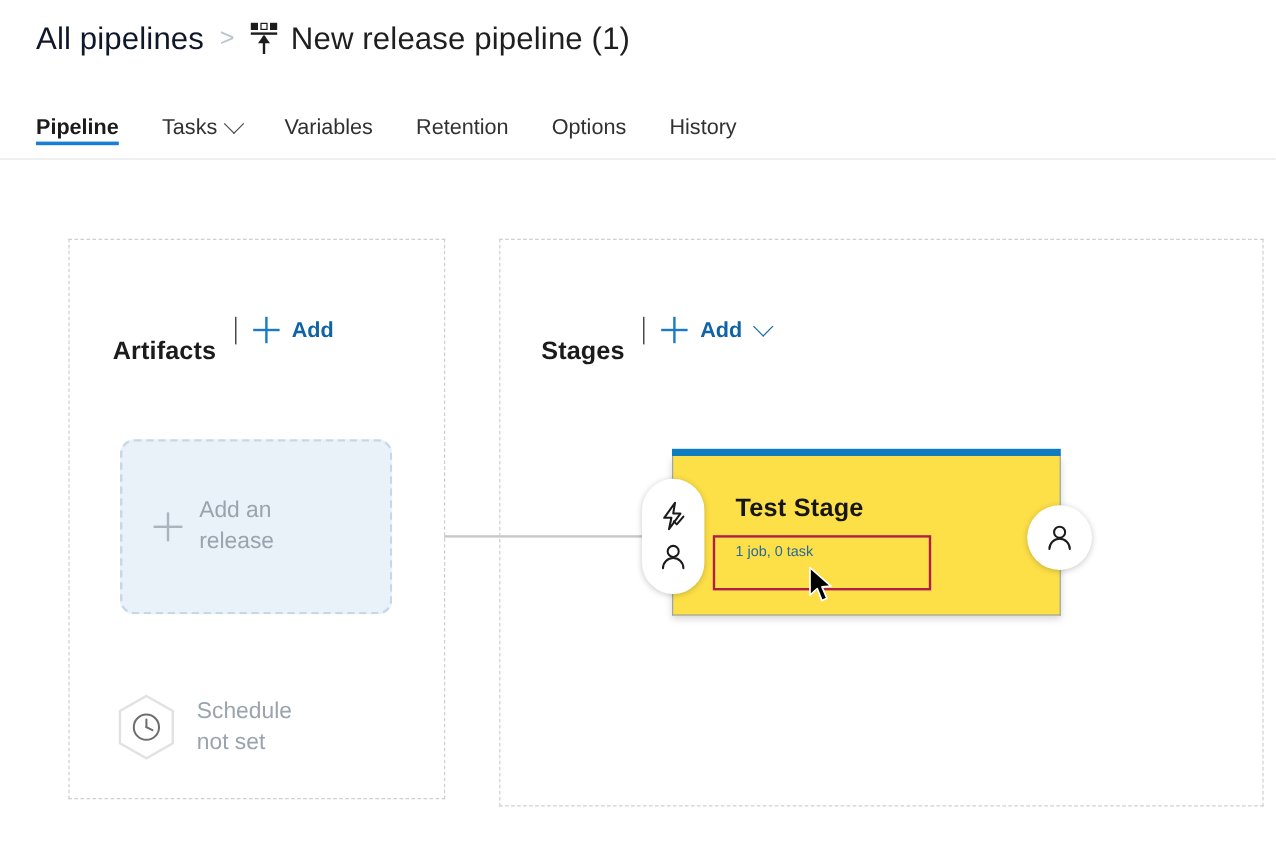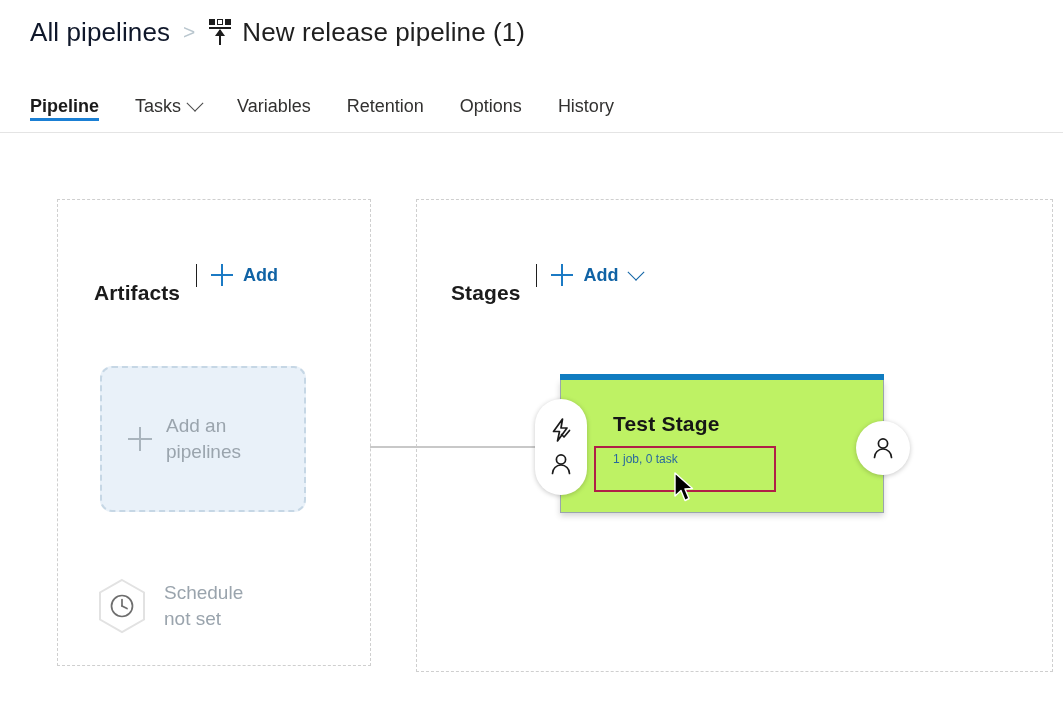--- a/index.html
+++ b/index.html
@@ -209,7 +209,7 @@
     position: absolute;
     left: 100px;
     top: 366px;
-    width: 206px;
+    width: 227px;
     height: 146px;
     background: #e9f1f9;
     border: 2px dashed #c6d7e5;

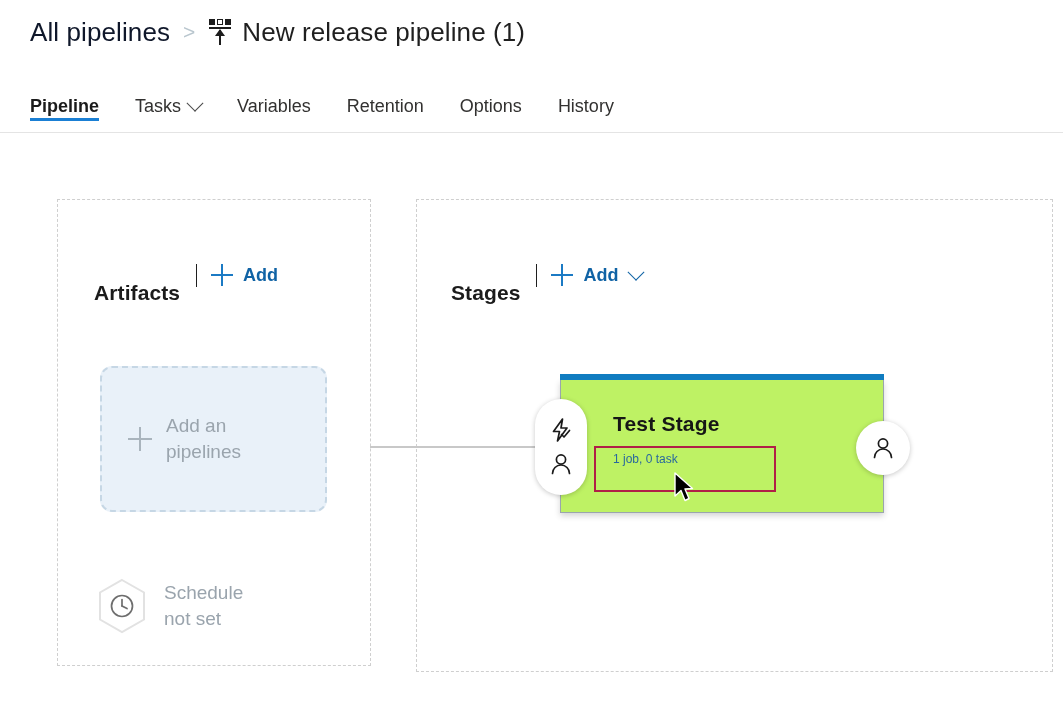--- a/index.html
+++ b/index.html
@@ -278,7 +278,7 @@
     top: 380px;
     width: 324px;
     height: 133px;
-    background: #bef264;
+    background: #fde047;
     border: 1px solid #9aa5ad;
     border-top: none;
     box-sizing: border-box;

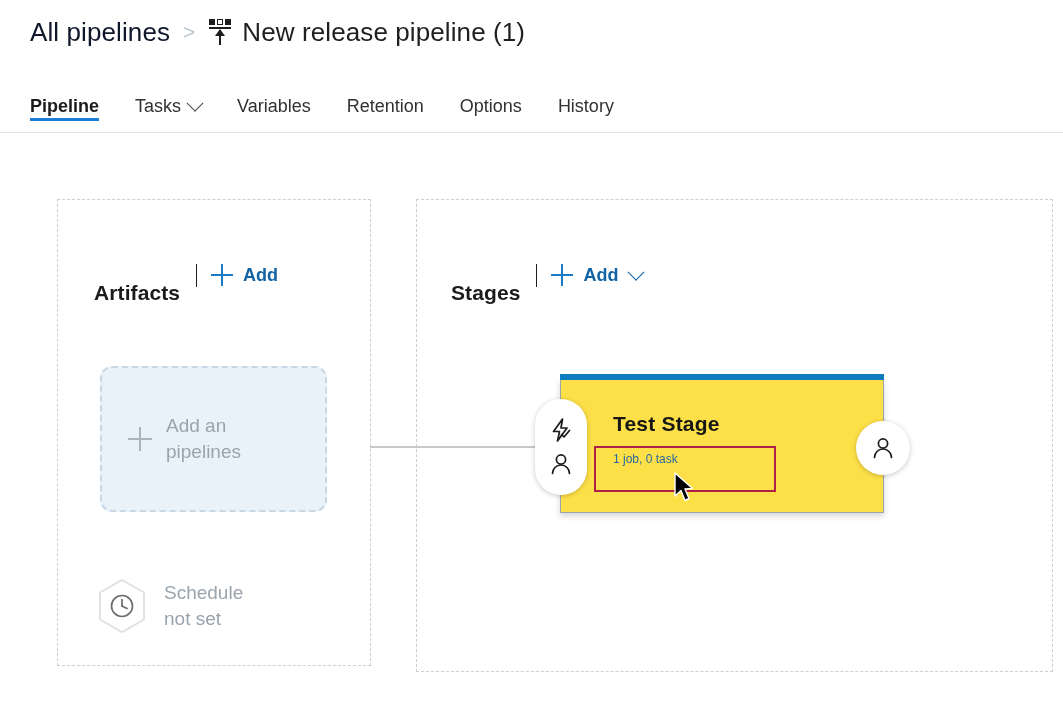--- a/index.html
+++ b/index.html
@@ -421,7 +421,7 @@
   <span class="aa-plus"></span>
   <span class="aa-text">
     <span>Add an</span><br>
-    <span>pipelines</span>
+    <span>release</span>
   </span>
 </div>
 

